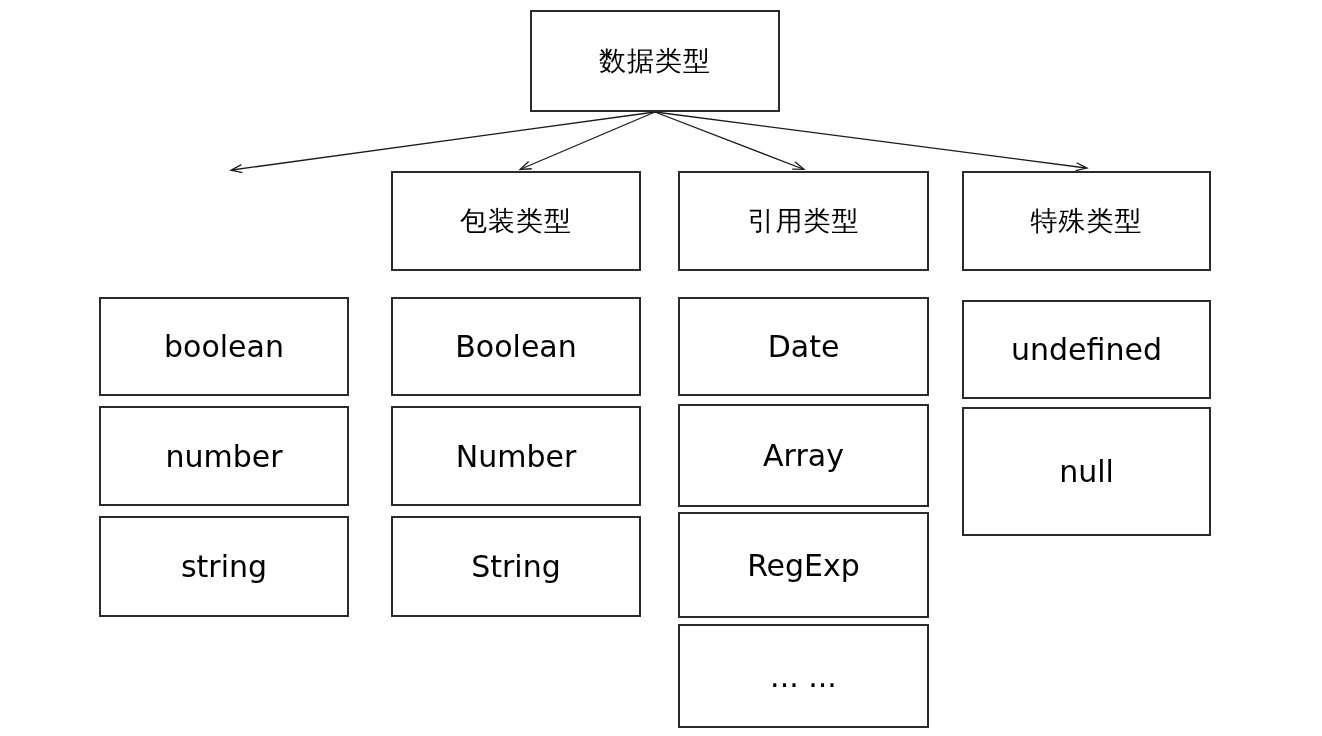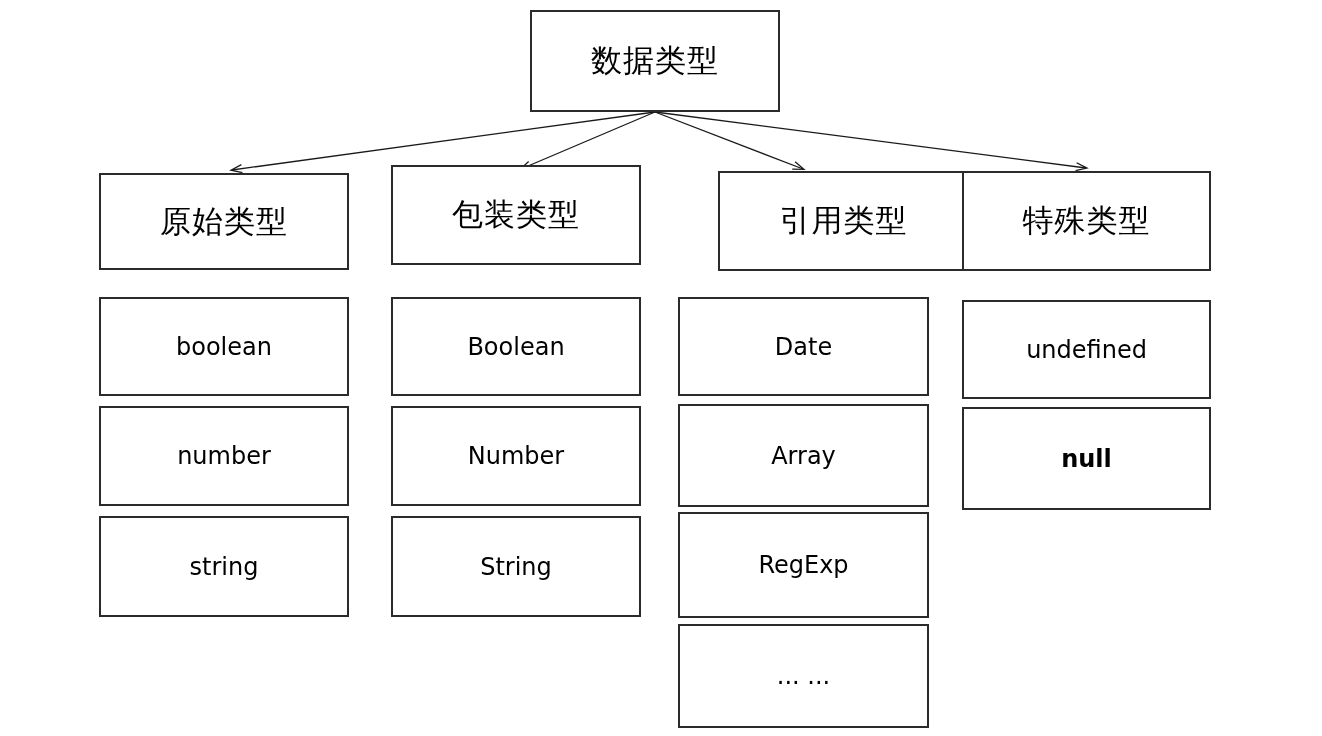--- a/index.html
+++ b/index.html
@@ -40,7 +40,7 @@
   
   .cjk {
     font-family: "DejaVu Serif", "Liberation Serif", serif;
-    font-size: 31px;
+    font-size: 27px;
     font-weight: 400;
     letter-spacing: 1px;
   }

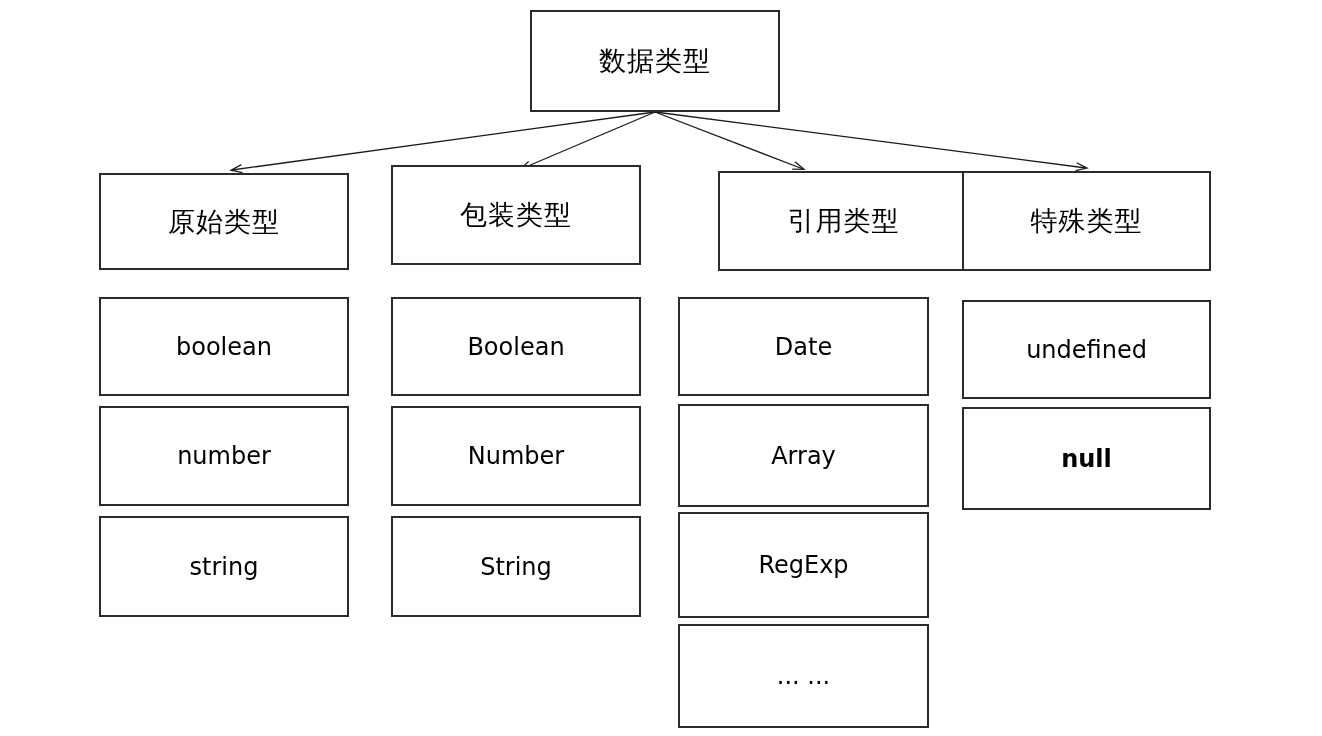--- a/index.html
+++ b/index.html
@@ -104,9 +104,6 @@
     <span>数据类型</span>
   </div>
 
-  <div class="node cat1 cjk">
-    <span>原始类型</span>
-  </div>
   <div class="node cat2 cjk">
     <span>包装类型</span>
   </div>

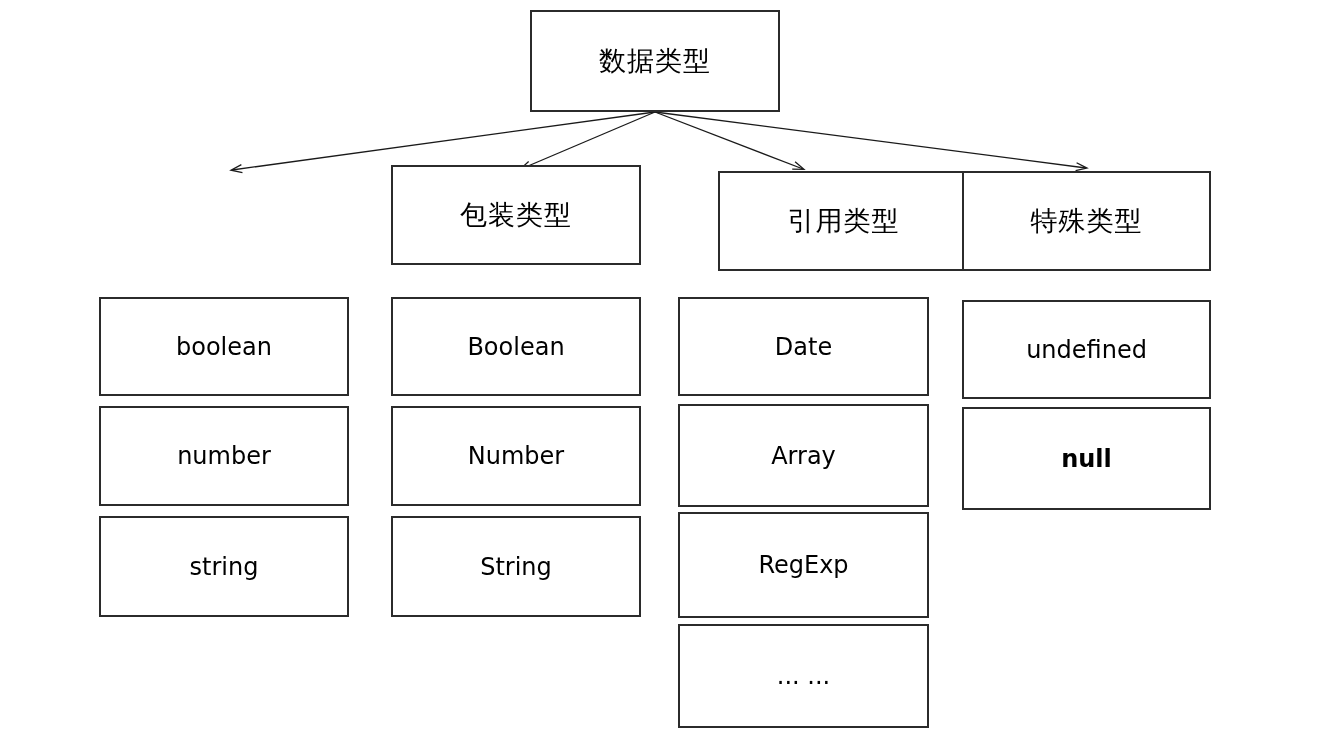--- a/index.html
+++ b/index.html
@@ -57,7 +57,7 @@
   }
   
   .cat1 { left: 99px;  top: 173px; width: 250px; height: 97px; }
-  .cat2 { left: 391px; top: 165px; width: 250px; height: 100px; }
+  .cat2 { left: 391px; top: 171px; width: 250px; height: 100px; }
   .cat3 { left: 678px; top: 171px; width: 251px; height: 100px; margin-left: 40px; }
   .cat4 { left: 962px; top: 171px; width: 249px; height: 100px; text-align: right; }
 

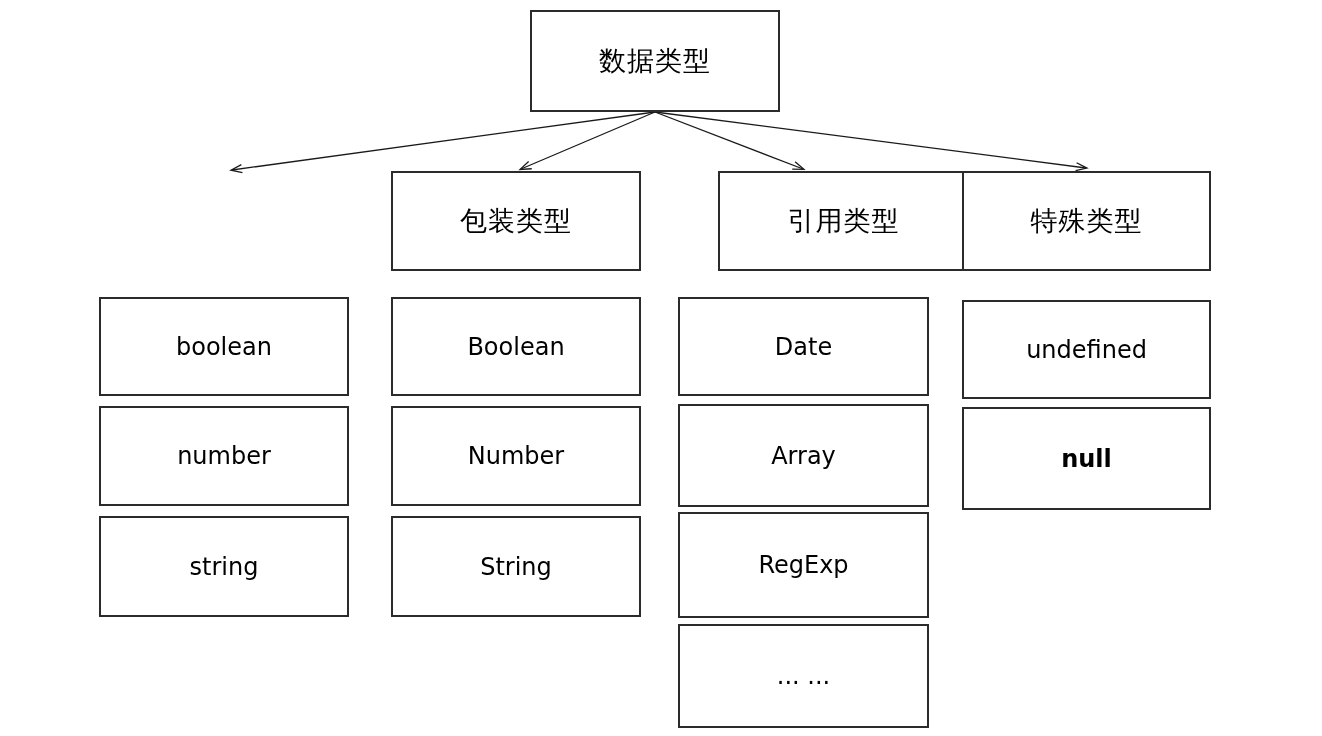--- a/index.html
+++ b/index.html
@@ -58,7 +58,7 @@
   
   .cat1 { left: 99px;  top: 173px; width: 250px; height: 97px; }
   .cat2 { left: 391px; top: 171px; width: 250px; height: 100px; }
-  .cat3 { left: 678px; top: 171px; width: 251px; height: 100px; margin-left: 40px; }
+  .cat3 { left: 678px; top: 171px; width: 251px; height: 100px; }
   .cat4 { left: 962px; top: 171px; width: 249px; height: 100px; text-align: right; }
 
   

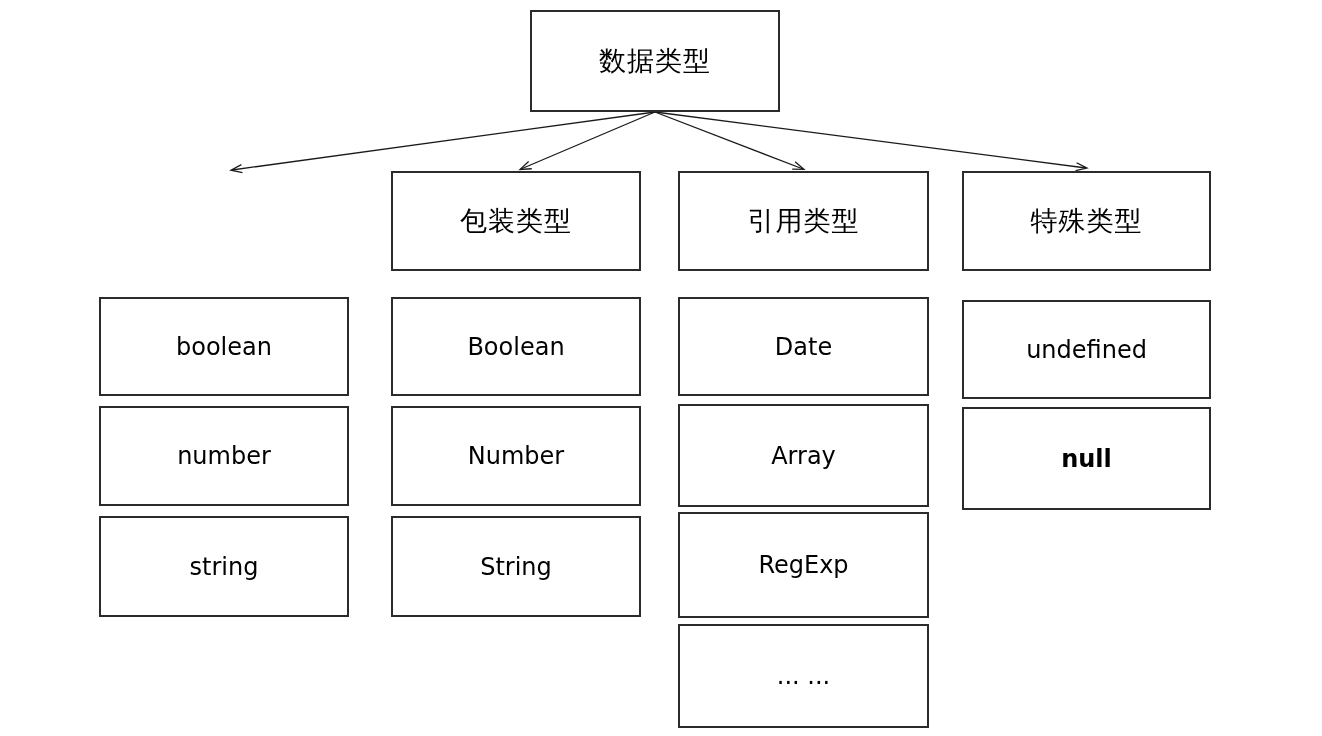--- a/index.html
+++ b/index.html
@@ -46,7 +46,7 @@
   }
   .latin {
     font-family: "DejaVu Sans", "Liberation Sans", sans-serif;
-    font-size: 24px;
+    font-size: 30px;
     font-weight: 400;
   }
   .root {

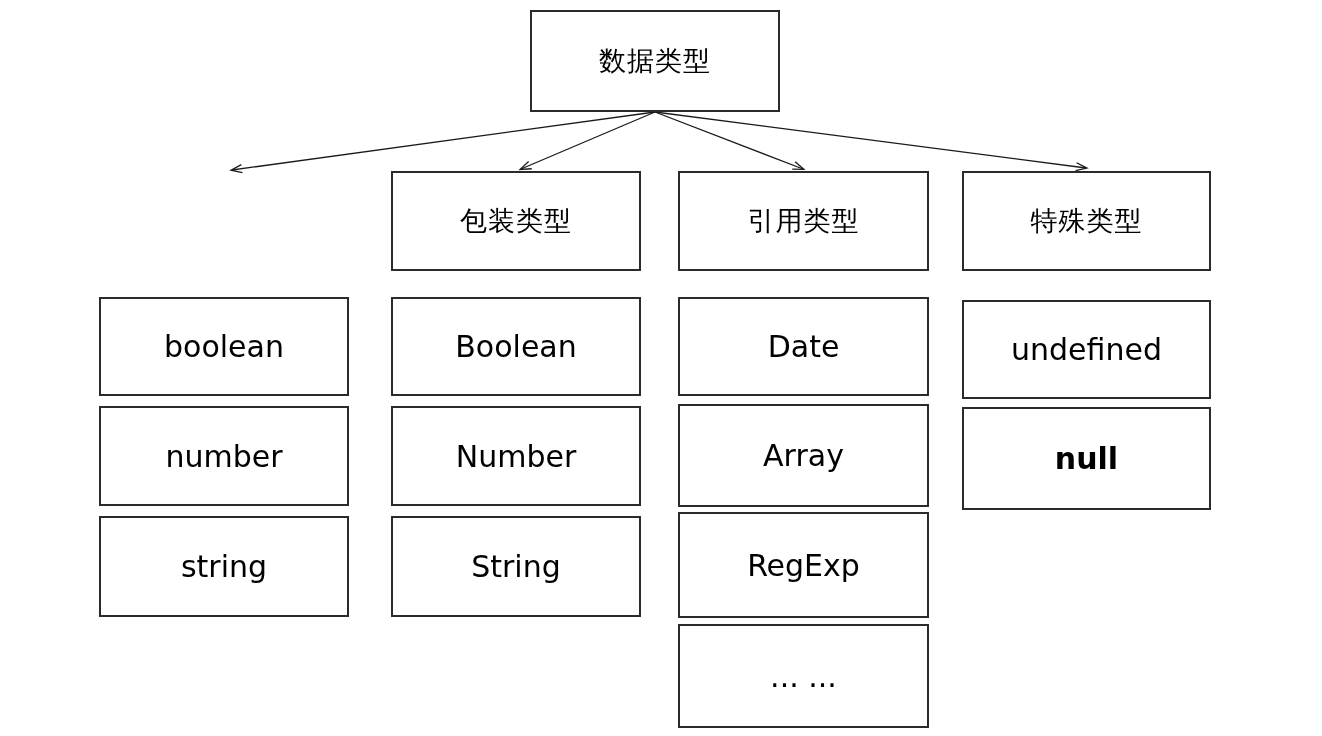--- a/index.html
+++ b/index.html
@@ -79,7 +79,7 @@
 
   
   .c4r1 { left: 962px; top: 300px; width: 249px; height: 99px; text-align: center; }
-  .c4r2 { left: 962px; top: 407px; width: 249px; height: 103px; font-weight: bold; }
+  .c4r2 { left: 962px; top: 407px; width: 249px; height: 129px; }
 </style>
 </head>
 <body>

